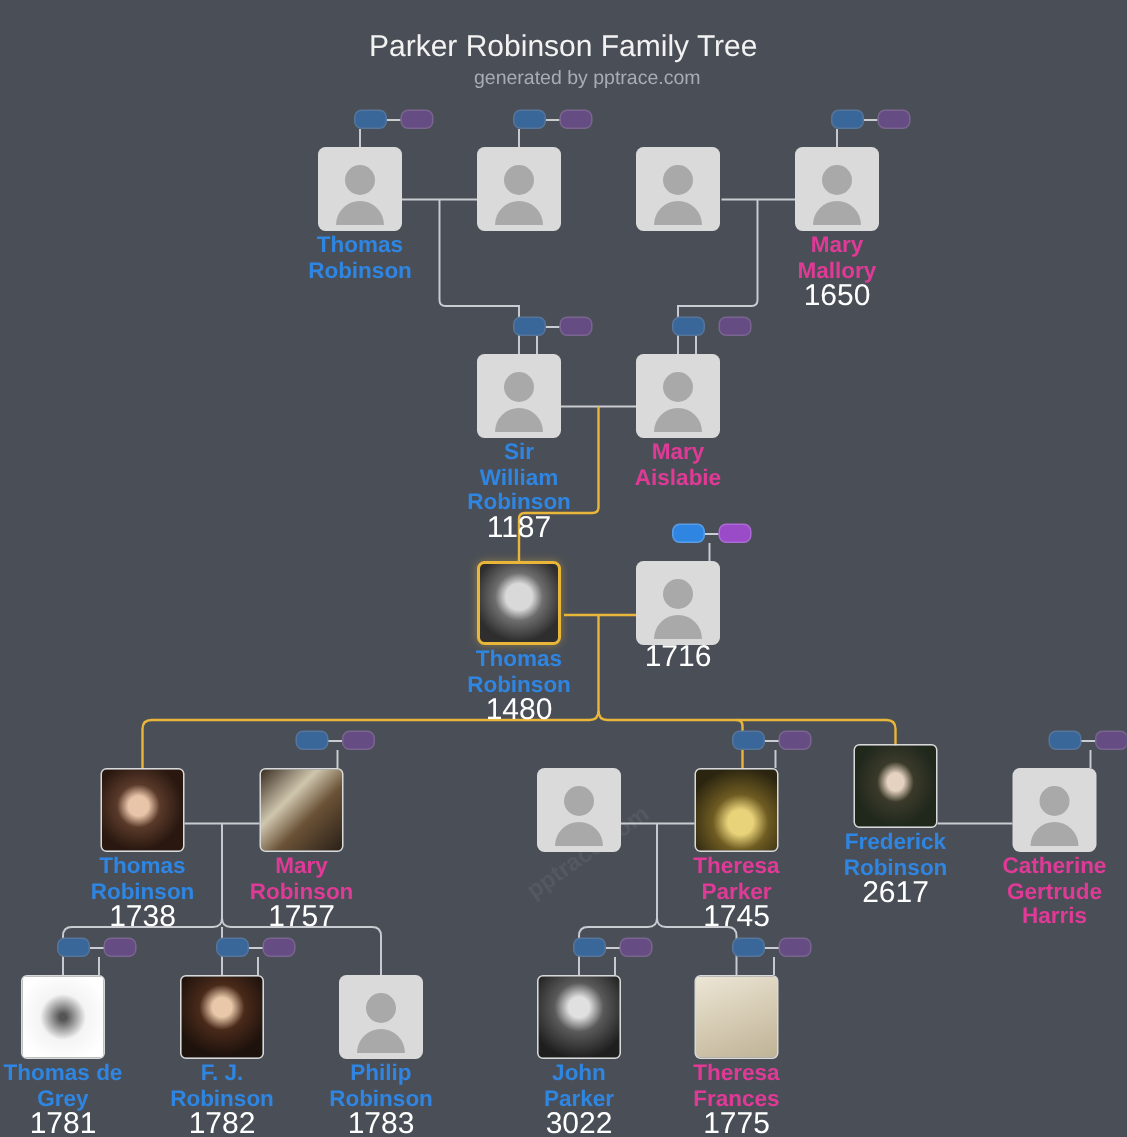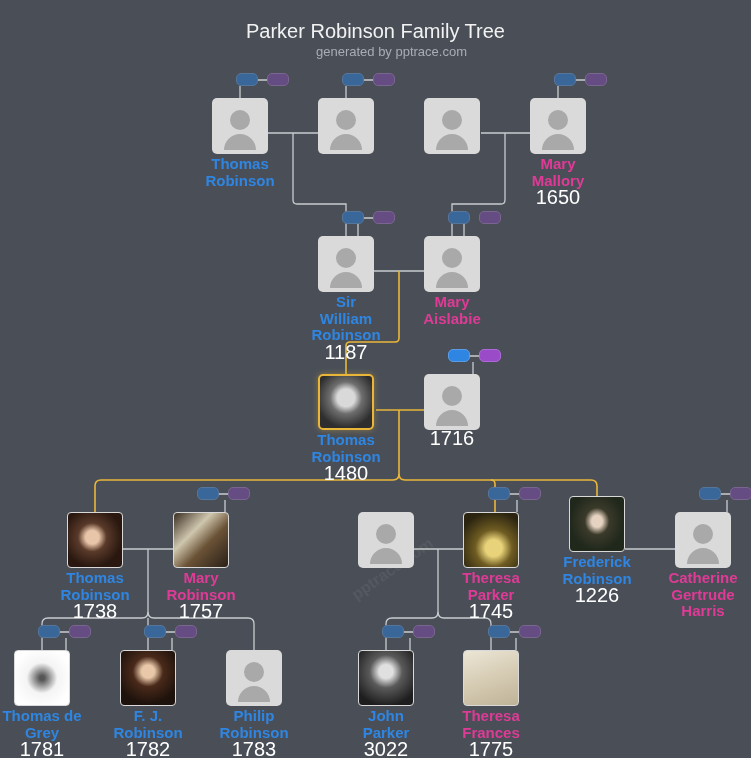--- a/index.html
+++ b/index.html
@@ -265,7 +265,7 @@
       <div>Frederick</div>
       <div>Robinson</div>
     </div>
-  <div class="year">1226</div>
+  <div class="year">2617</div>
 </div>
 <div class="person" style="left:703px;top:512px">
   <div class="card">

